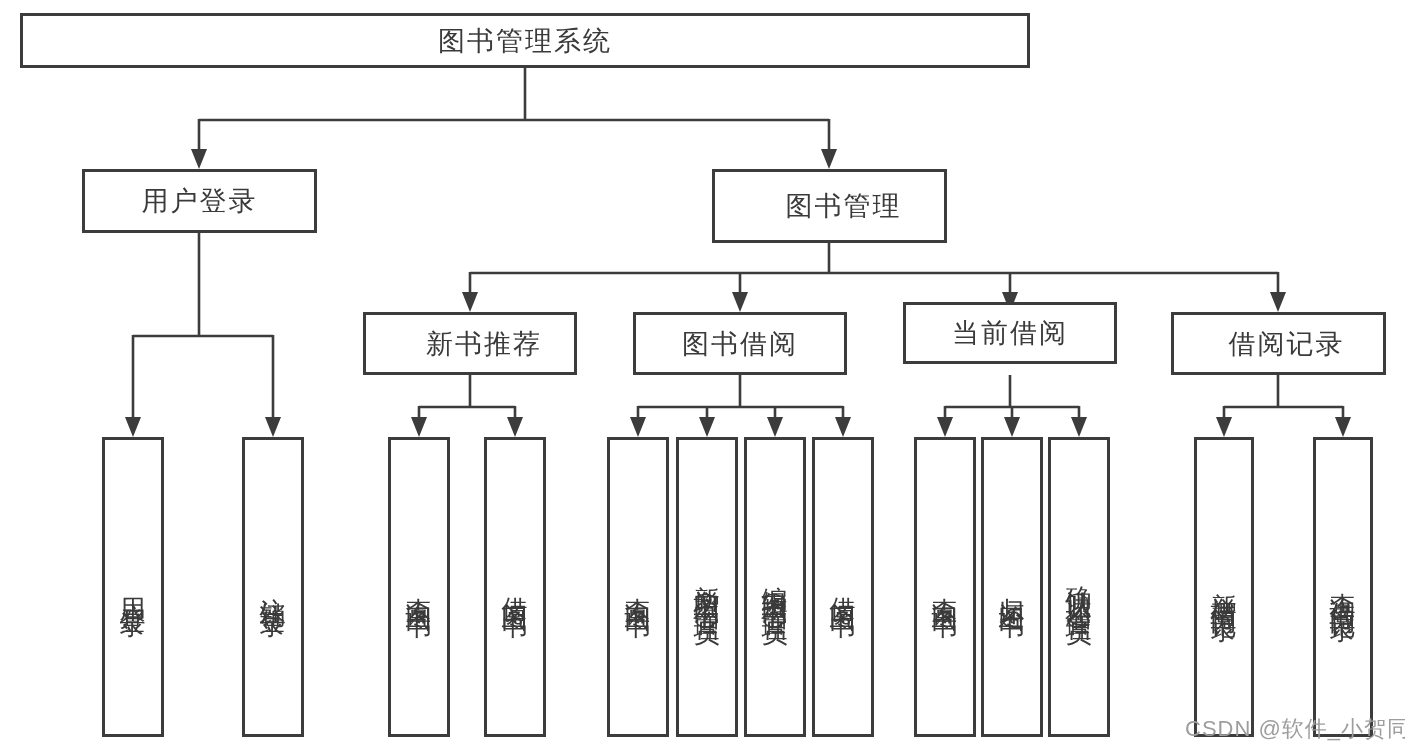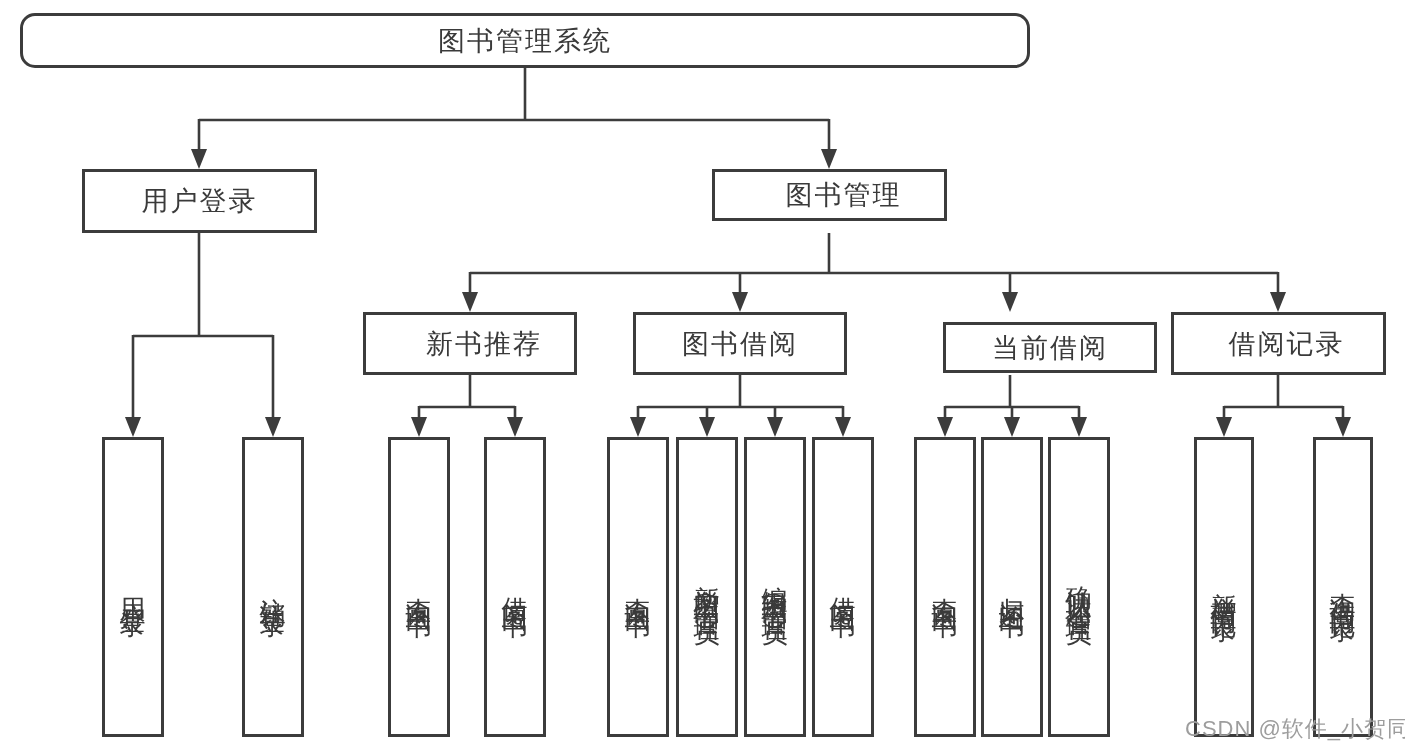--- a/index.html
+++ b/index.html
@@ -97,7 +97,7 @@
     <polygon points="1335,417 1351,417 1343,437"></polygon>
   </svg>
 
-  <div class="box" style="left:20px; top:13px; width:1010px; height:55px;border-radius:15px;">图书管理系统</div>
+  <div class="box" style="left:20px; top:13px; width:1010px; height:55px;">图书管理系统</div>
 
   <div class="box" style="left:82px; top:169px; width:235px; height:64px;">用户登录</div>
   <div class="box" style="left:712px; top:169px; width:235px; height:52px;padding-left:28px;">图书管理</div>

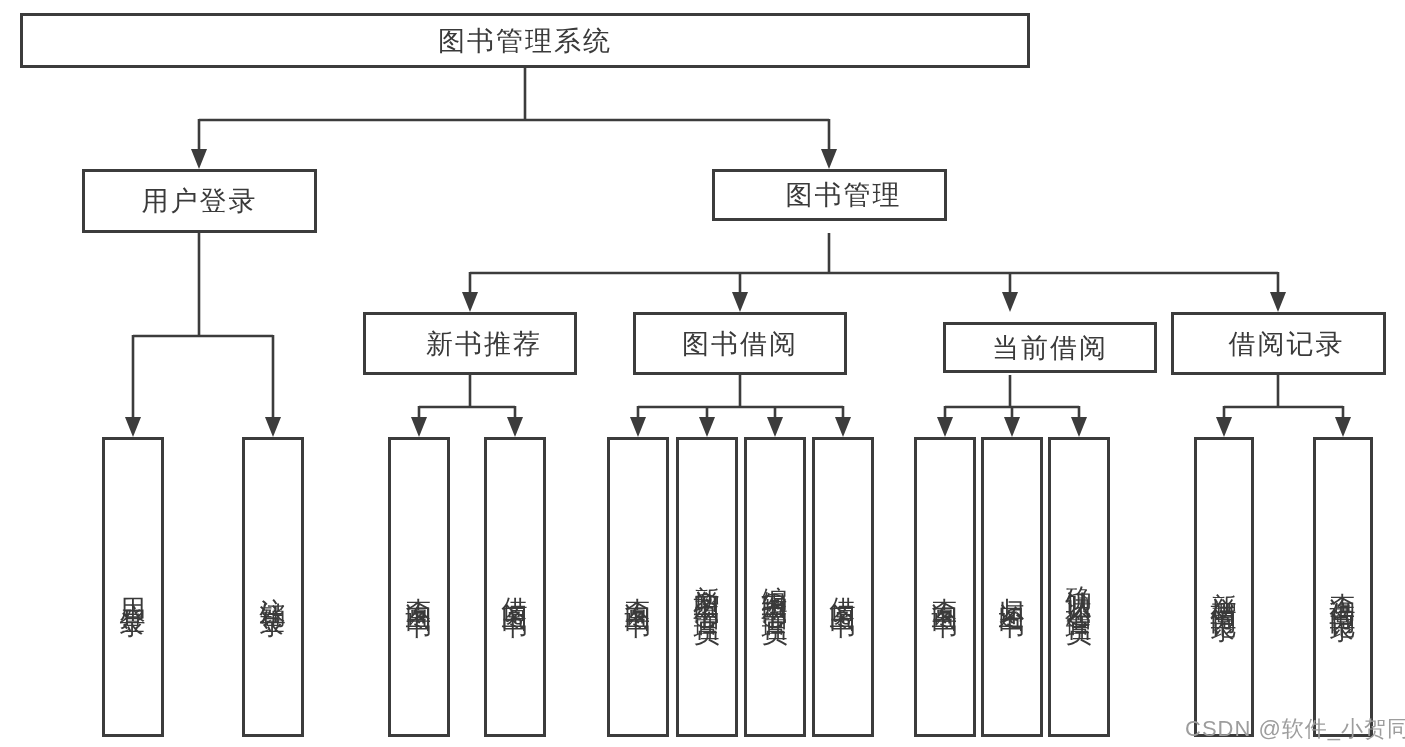--- a/index.html
+++ b/index.html
@@ -100,7 +100,7 @@
   <div class="box" style="left:20px; top:13px; width:1010px; height:55px;">图书管理系统</div>
 
   <div class="box" style="left:82px; top:169px; width:235px; height:64px;">用户登录</div>
-  <div class="box" style="left:712px; top:169px; width:235px; height:52px;padding-left:28px;">图书管理</div>
+  <div class="box" style="left:712px; top:169px; width:235px; height:74px;padding-left:28px;">图书管理</div>
 
   <div class="box" style="left:363px; top:312px; width:214px; height:63px;padding-left:28px;">新书推荐</div>
   <div class="box" style="left:633px; top:312px; width:214px; height:63px;">图书借阅</div>

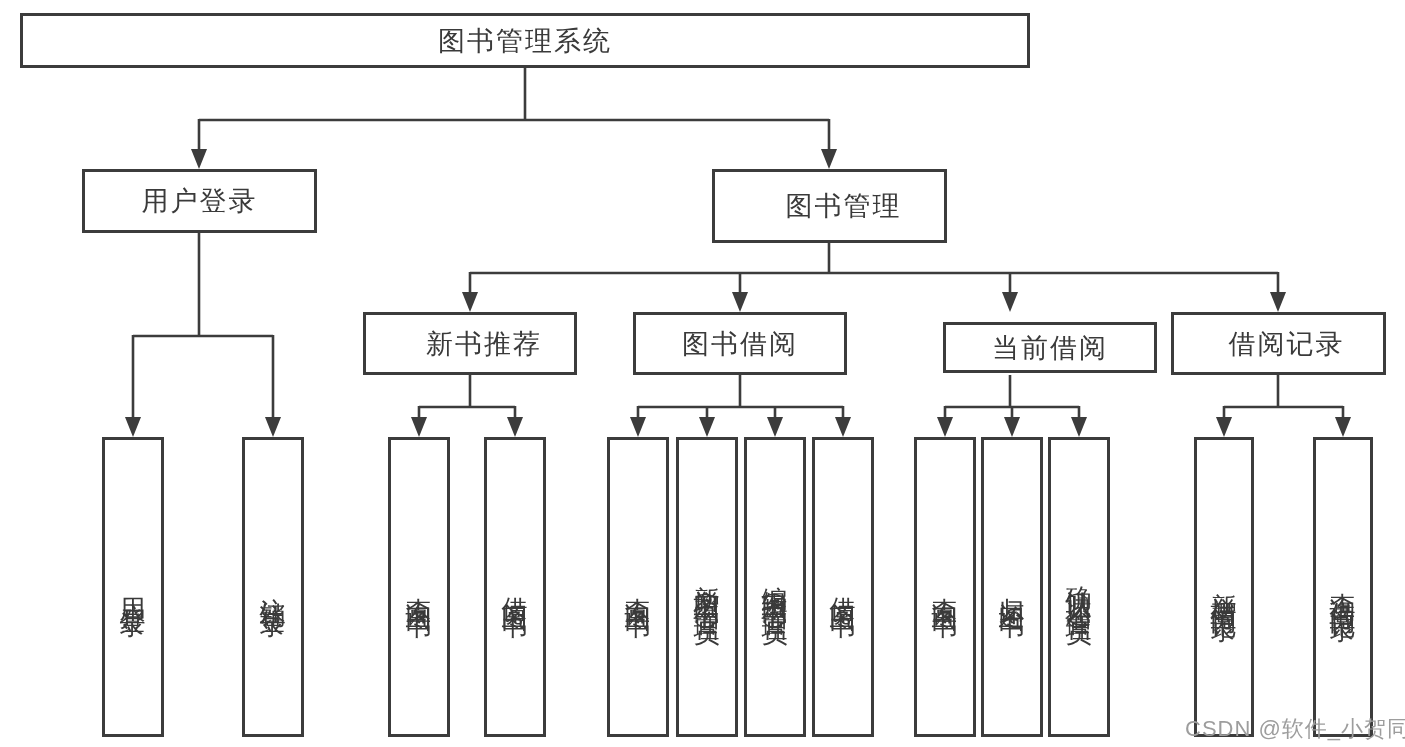--- a/index.html
+++ b/index.html
@@ -104,7 +104,7 @@
 
   <div class="box" style="left:363px; top:312px; width:214px; height:63px;padding-left:28px;">新书推荐</div>
   <div class="box" style="left:633px; top:312px; width:214px; height:63px;">图书借阅</div>
-  <div class="box" style="left:903px; top:322px; width:214px; height:51px;margin-left:40px;">当前借阅</div>
+  <div class="box" style="left:903px; top:302px; width:214px; height:62px;">当前借阅</div>
   <div class="box" style="left:1171px; top:312px; width:215px; height:63px;padding-left:16px;">借阅记录</div>
 
   <div class="box leaf" style="left:102px; top:437px; width:62px; height:300px;">用户登录</div>

